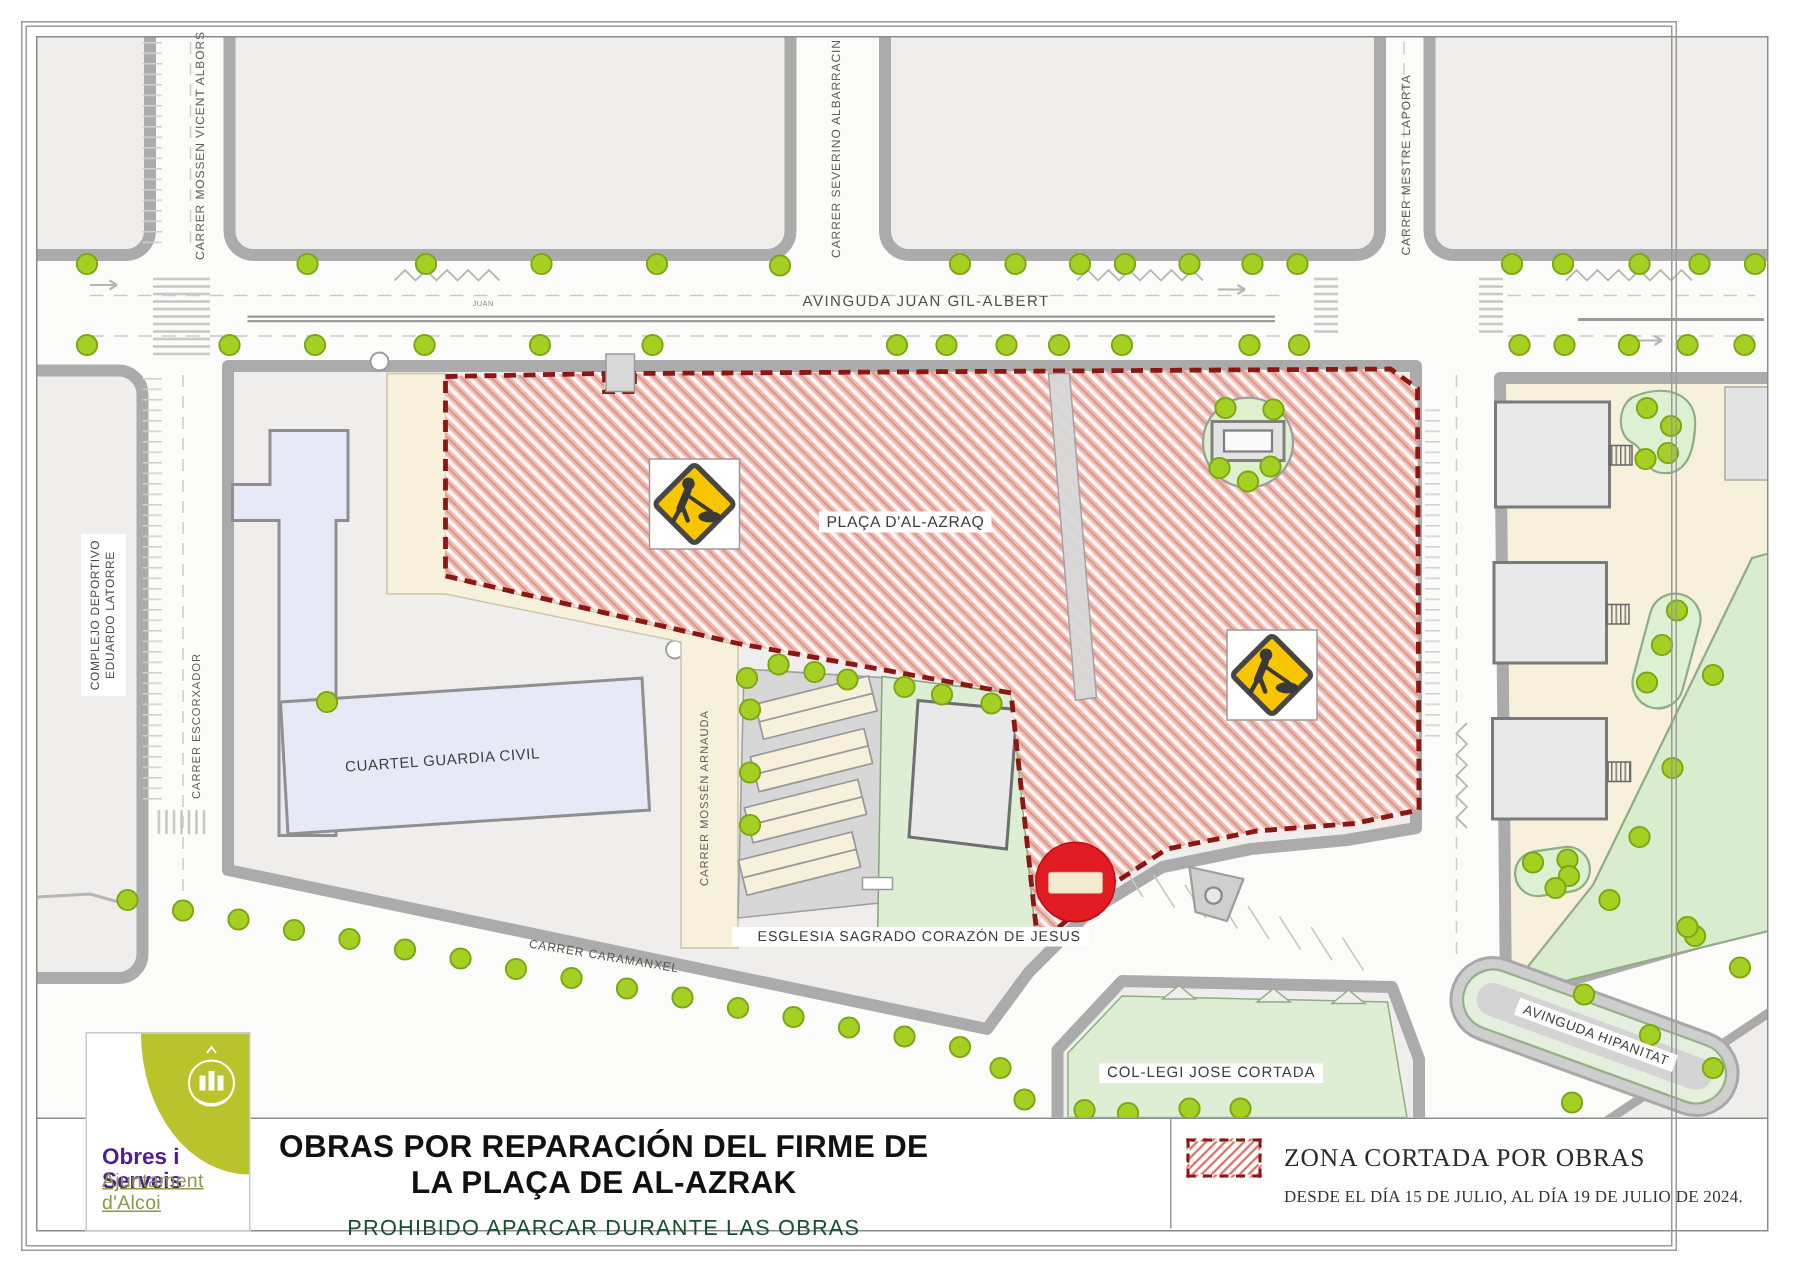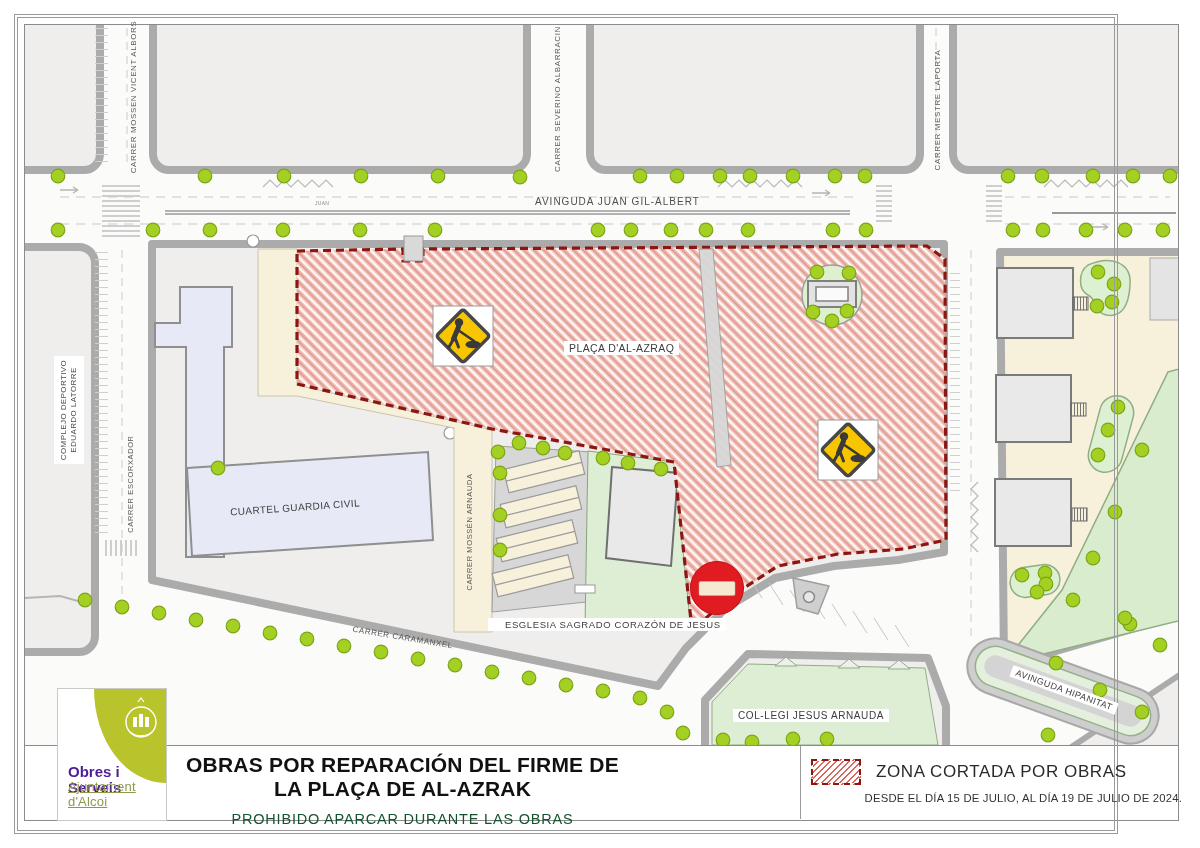--- a/index.html
+++ b/index.html
@@ -328,7 +328,7 @@
     </div>
   </div>
 
-  <div class="lbl boxed" style="left:564px;top:341px;font-size:10.5px;letter-spacing:.4px;">PLAÇA D'AL-AZRAQ</div>
+  <div class="lbl boxed" style="left:546px;top:341px;font-size:10.5px;letter-spacing:.4px;">PLAÇA D'AL-AZRAQ</div>
   <div class="lbl" style="left:230px;top:502px;font-size:10px;color:#3f3f3f;transform:rotate(-4deg);letter-spacing:.4px;">CUARTEL GUARDIA CIVIL</div>
   <div class="lbl boxed" style="left:488px;top:618px;font-size:9.5px;padding-left:17px;">ESGLESIA SAGRADO CORAZÓN DE JESUS</div>
   <div class="lbl boxed" style="left:733px;top:709px;font-size:10px;">COL-LEGI JESUS ARNAUDA</div>

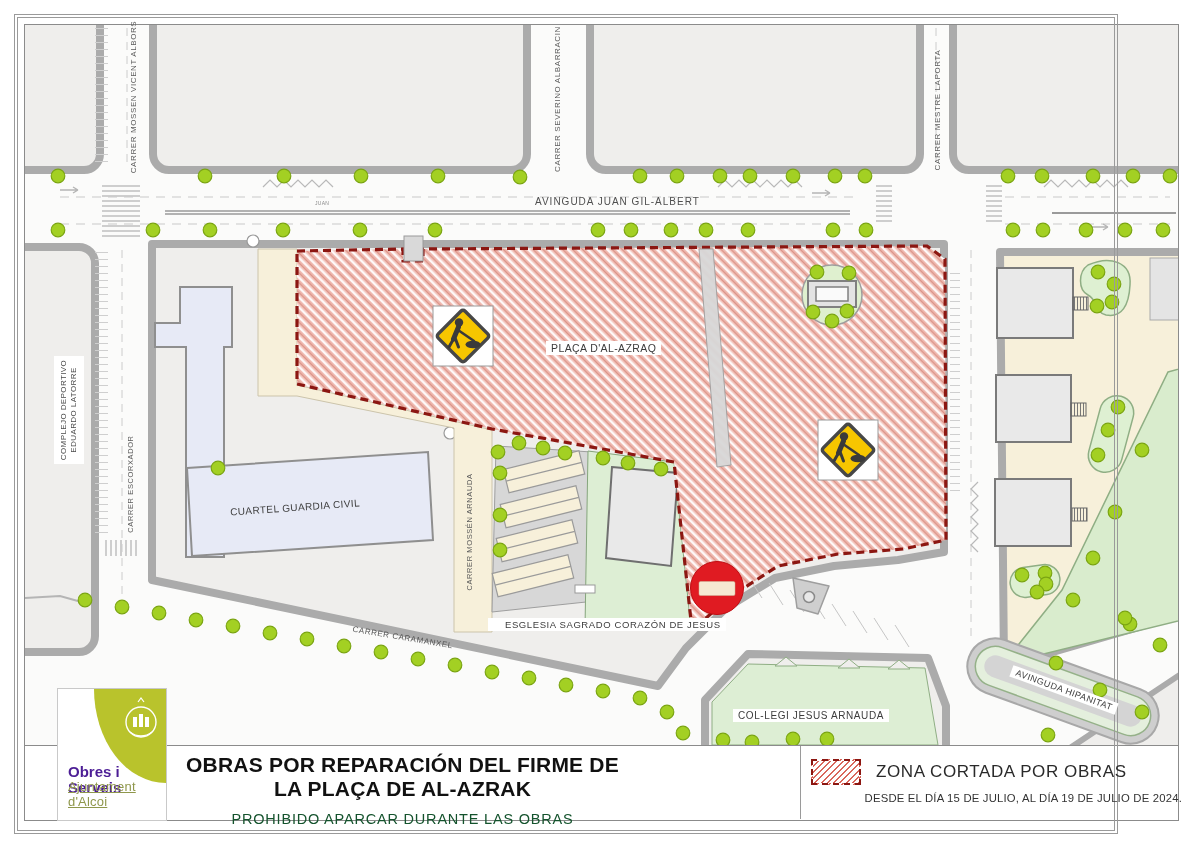--- a/index.html
+++ b/index.html
@@ -331,7 +331,7 @@
   <div class="lbl boxed" style="left:546px;top:341px;font-size:10.5px;letter-spacing:.4px;">PLAÇA D'AL-AZRAQ</div>
   <div class="lbl" style="left:230px;top:502px;font-size:10px;color:#3f3f3f;transform:rotate(-4deg);letter-spacing:.4px;">CUARTEL GUARDIA CIVIL</div>
   <div class="lbl boxed" style="left:488px;top:618px;font-size:9.5px;padding-left:17px;">ESGLESIA SAGRADO CORAZÓN DE JESUS</div>
-  <div class="lbl boxed" style="left:733px;top:709px;font-size:10px;">COL-LEGI JESUS ARNAUDA</div>
+  <div class="lbl boxed" style="left:733px;top:709px;font-size:10px;">COL-LEGI JOSE CORTADA</div>
 
   <div class="strip-divider"></div>
 

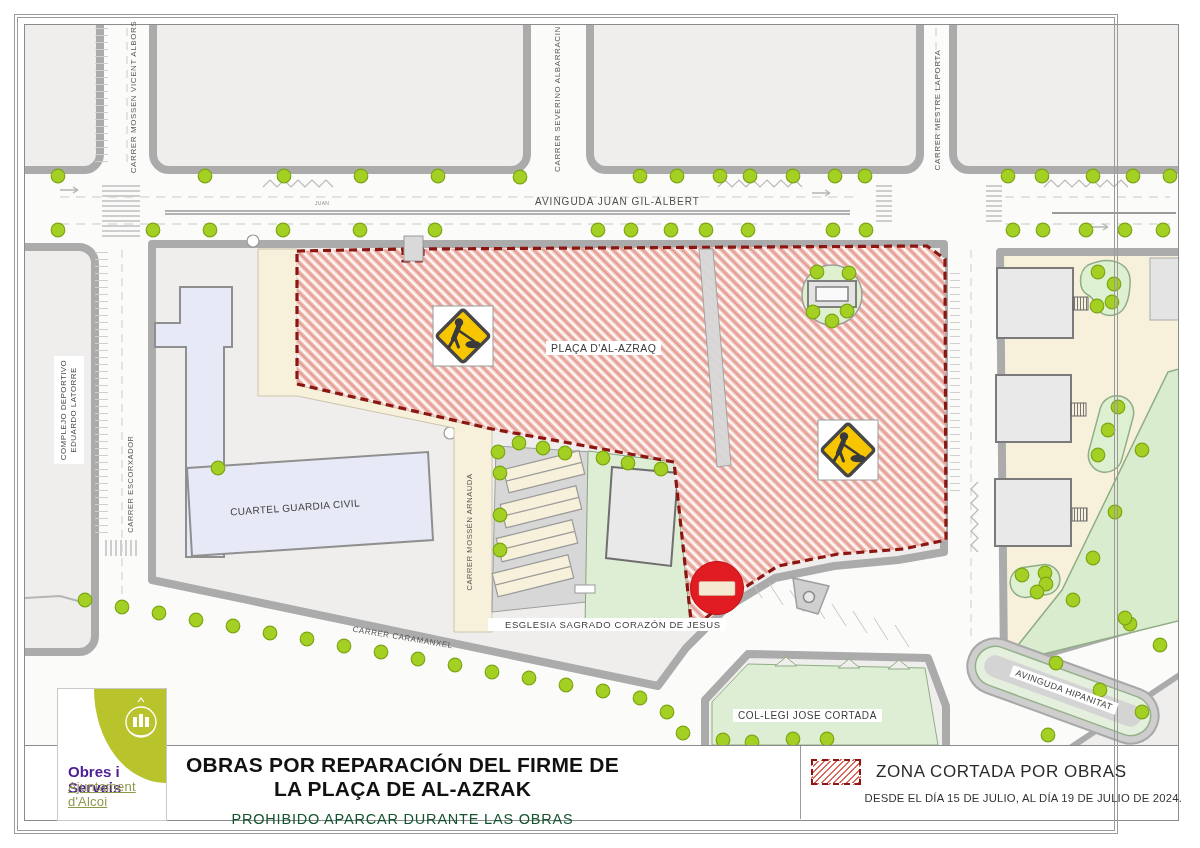--- a/index.html
+++ b/index.html
@@ -36,7 +36,7 @@
   .title-l1{font-weight:bold;font-size:21px;color:#111;letter-spacing:.2px;}
   .title-l2{margin-top:10px;font-size:14.5px;color:#14532d;letter-spacing:.8px;}
 
-  .legend-area{position:absolute;left:800px;top:746px;width:381px;height:73px;border-left:1px solid #9a9a9a;z-index:5;}
+  .legend-area{position:absolute;left:780px;top:746px;width:381px;height:73px;border-left:1px solid #9a9a9a;z-index:5;font-family:Liberation Serif, serif;}
   .legend-row{display:flex;align-items:center;gap:15px;margin:13px 0 0 10px;}
   .legend-swatch{width:46px;height:22px;border:2px dashed #8c1712;
      background:repeating-linear-gradient(135deg,#ffffff 0 3px,#d9675c 3px 4.4px);}

